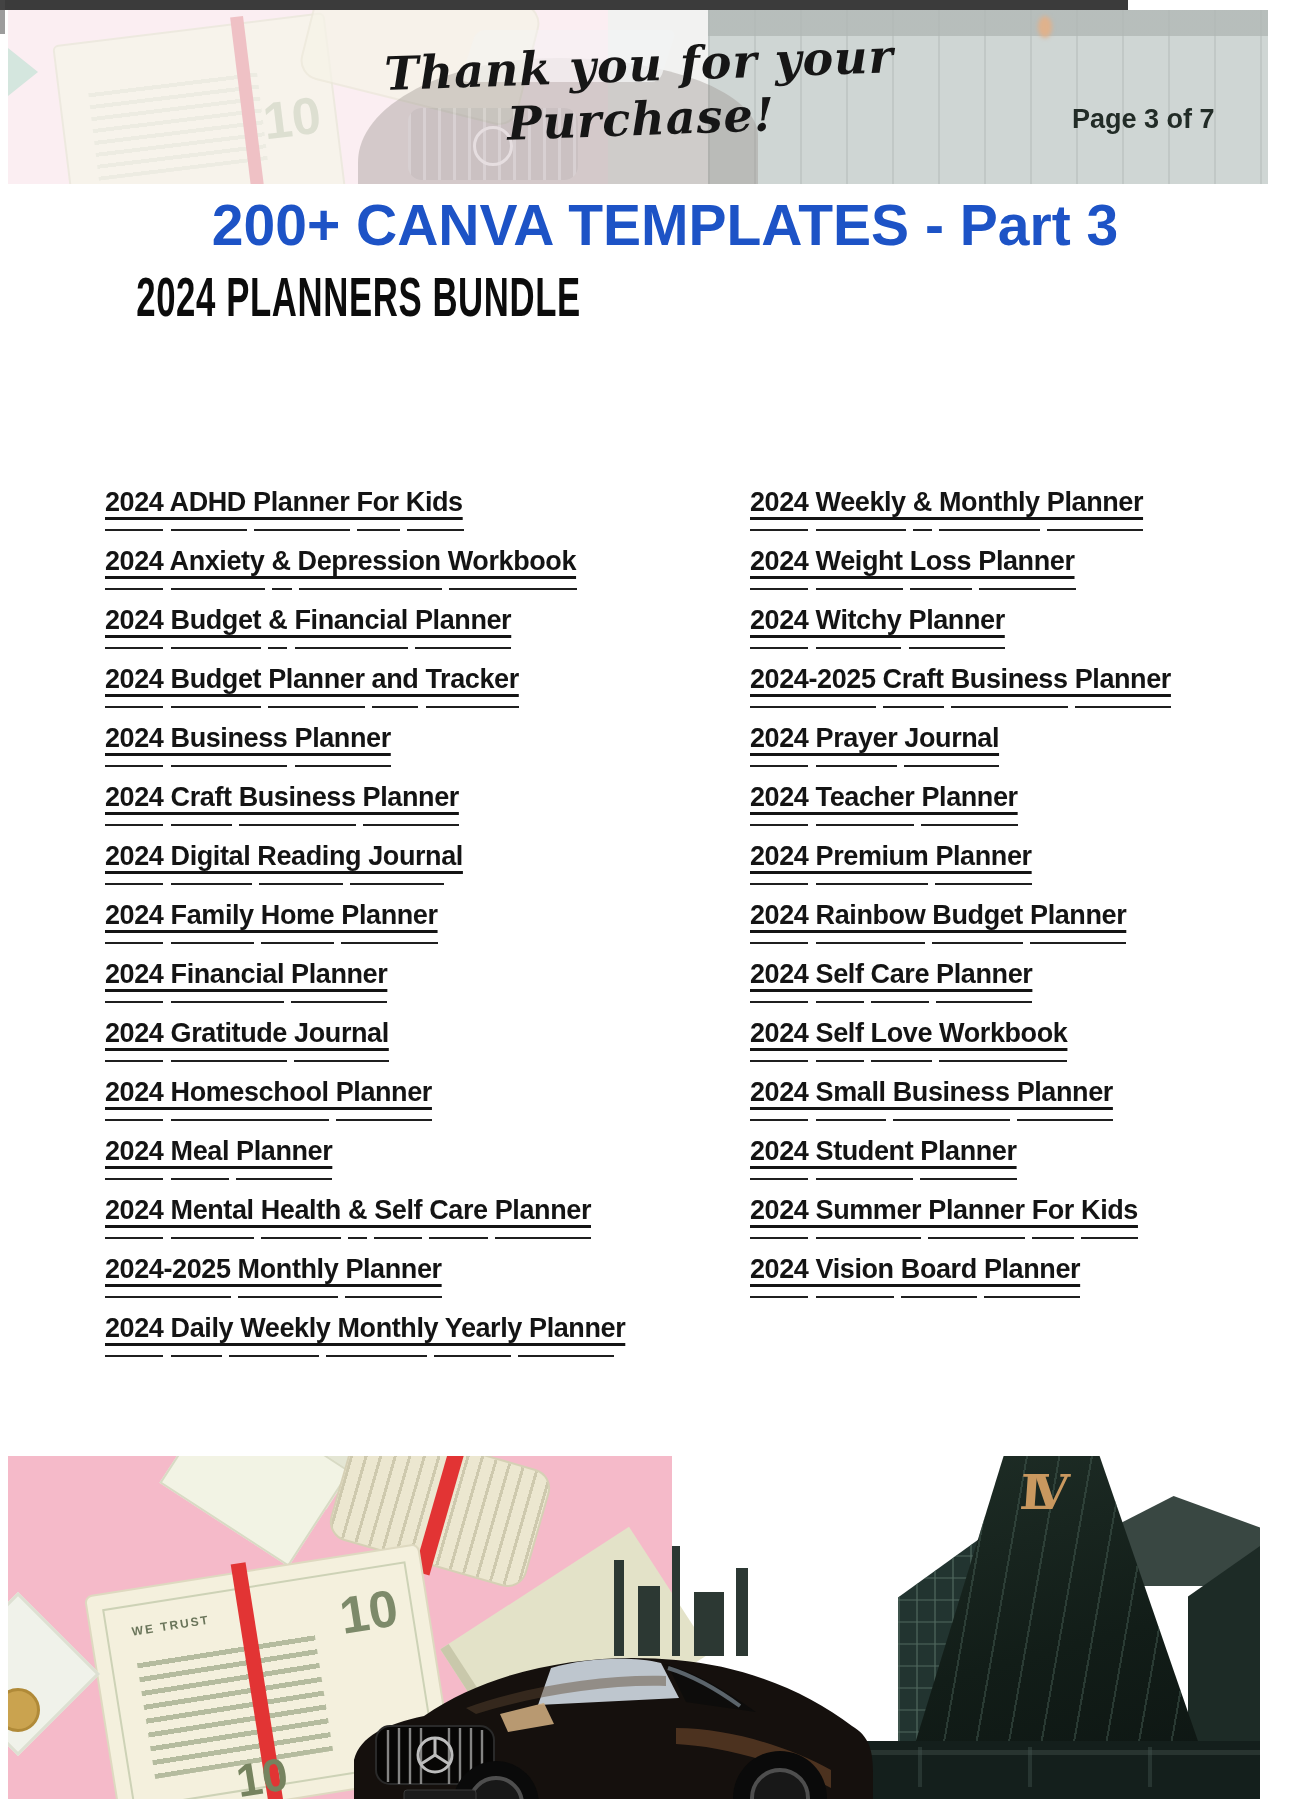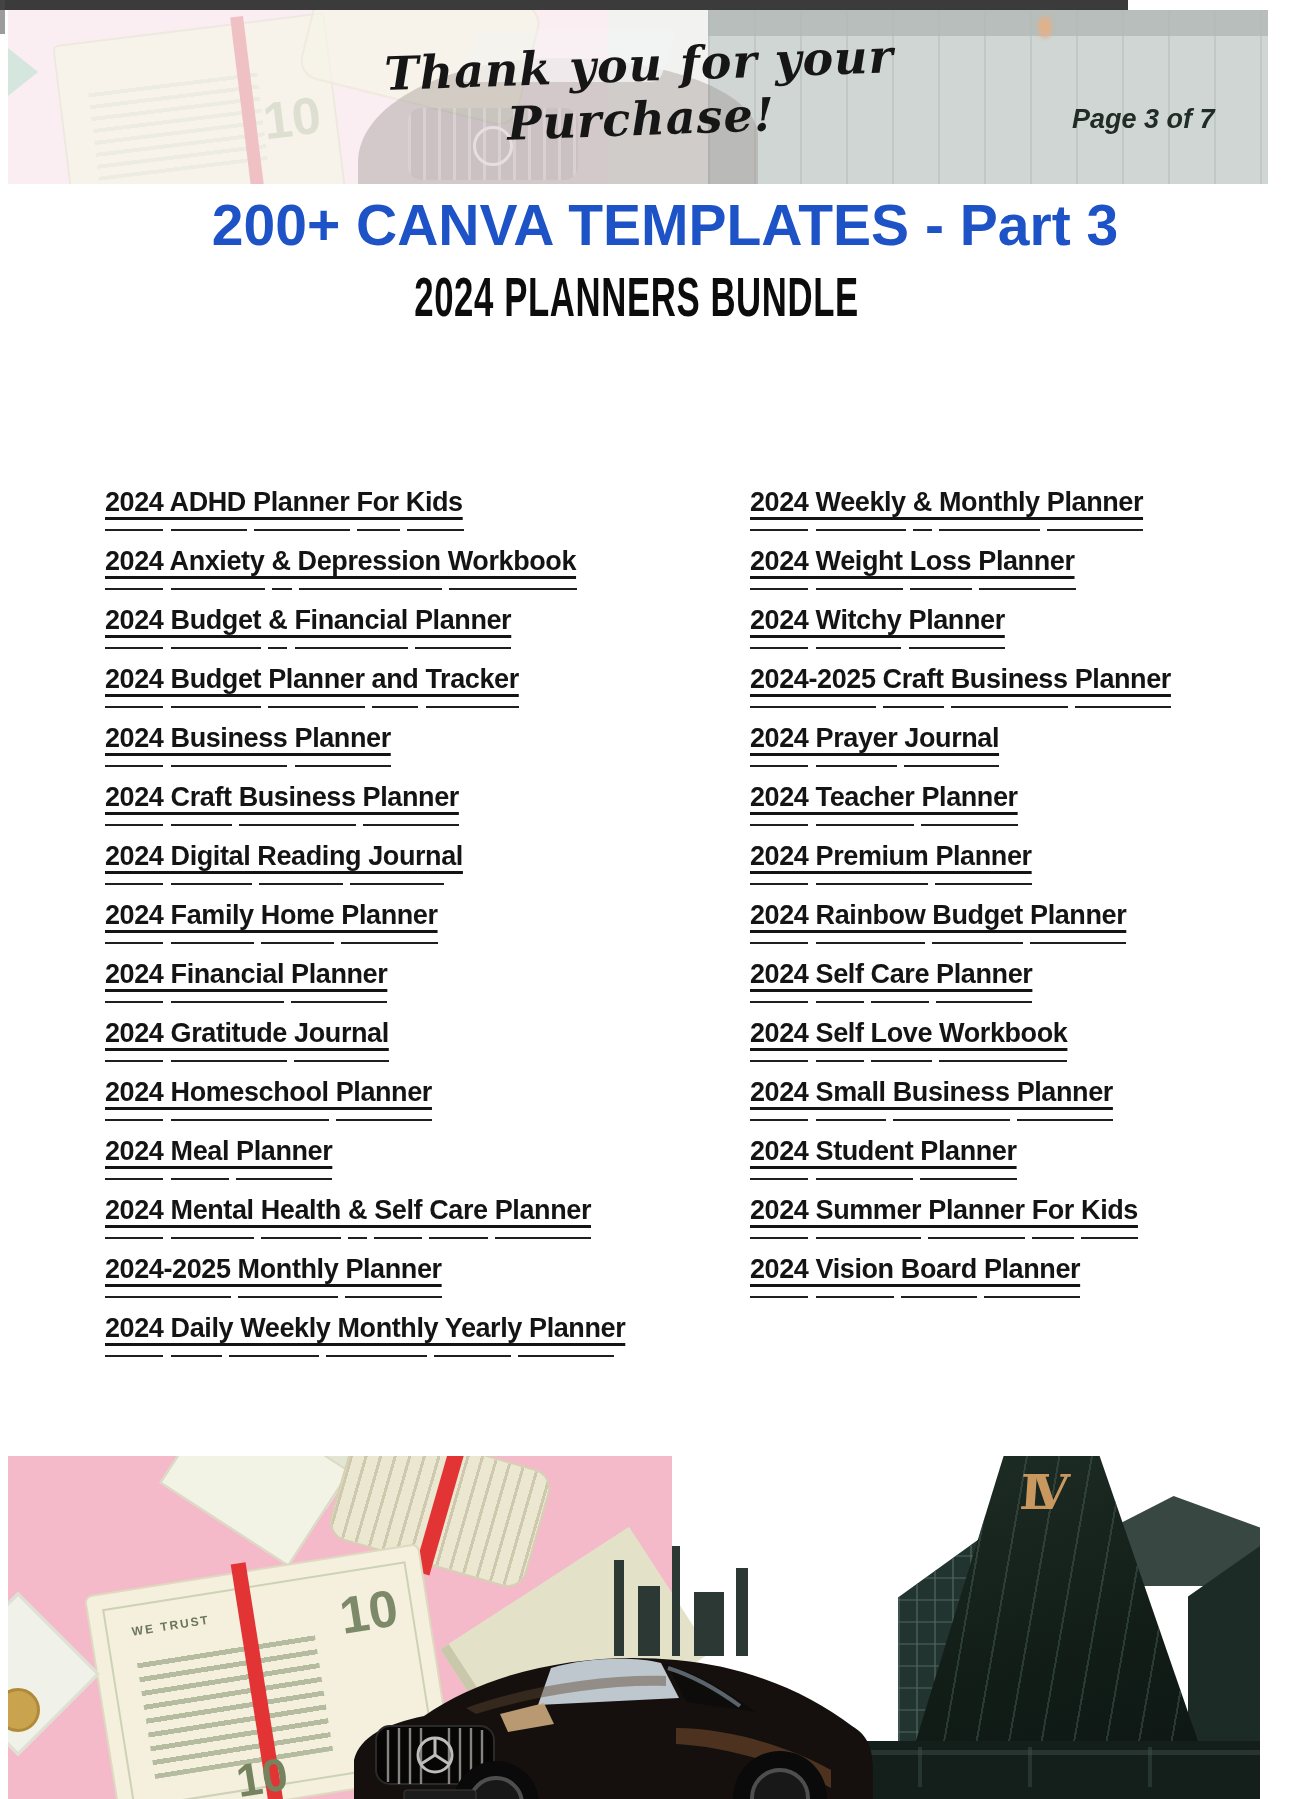--- a/index.html
+++ b/index.html
@@ -47,7 +47,7 @@
   .click-line{position:absolute;left:0;right:200px;top:126px;text-align:center;
            font-size:30px;font-weight:bold;color:#1d1d1d;letter-spacing:.5px;}
   .page-indicator{position:absolute;left:1072px;top:104px;font-size:27px;font-weight:bold;
-           font-style:italic;color:#222c27;text-align:right;}
+           color:#222c27;text-align:right;}
 
   
   .main-title{position:absolute;left:0;right:0;top:192px;text-align:center;padding-left:40px;

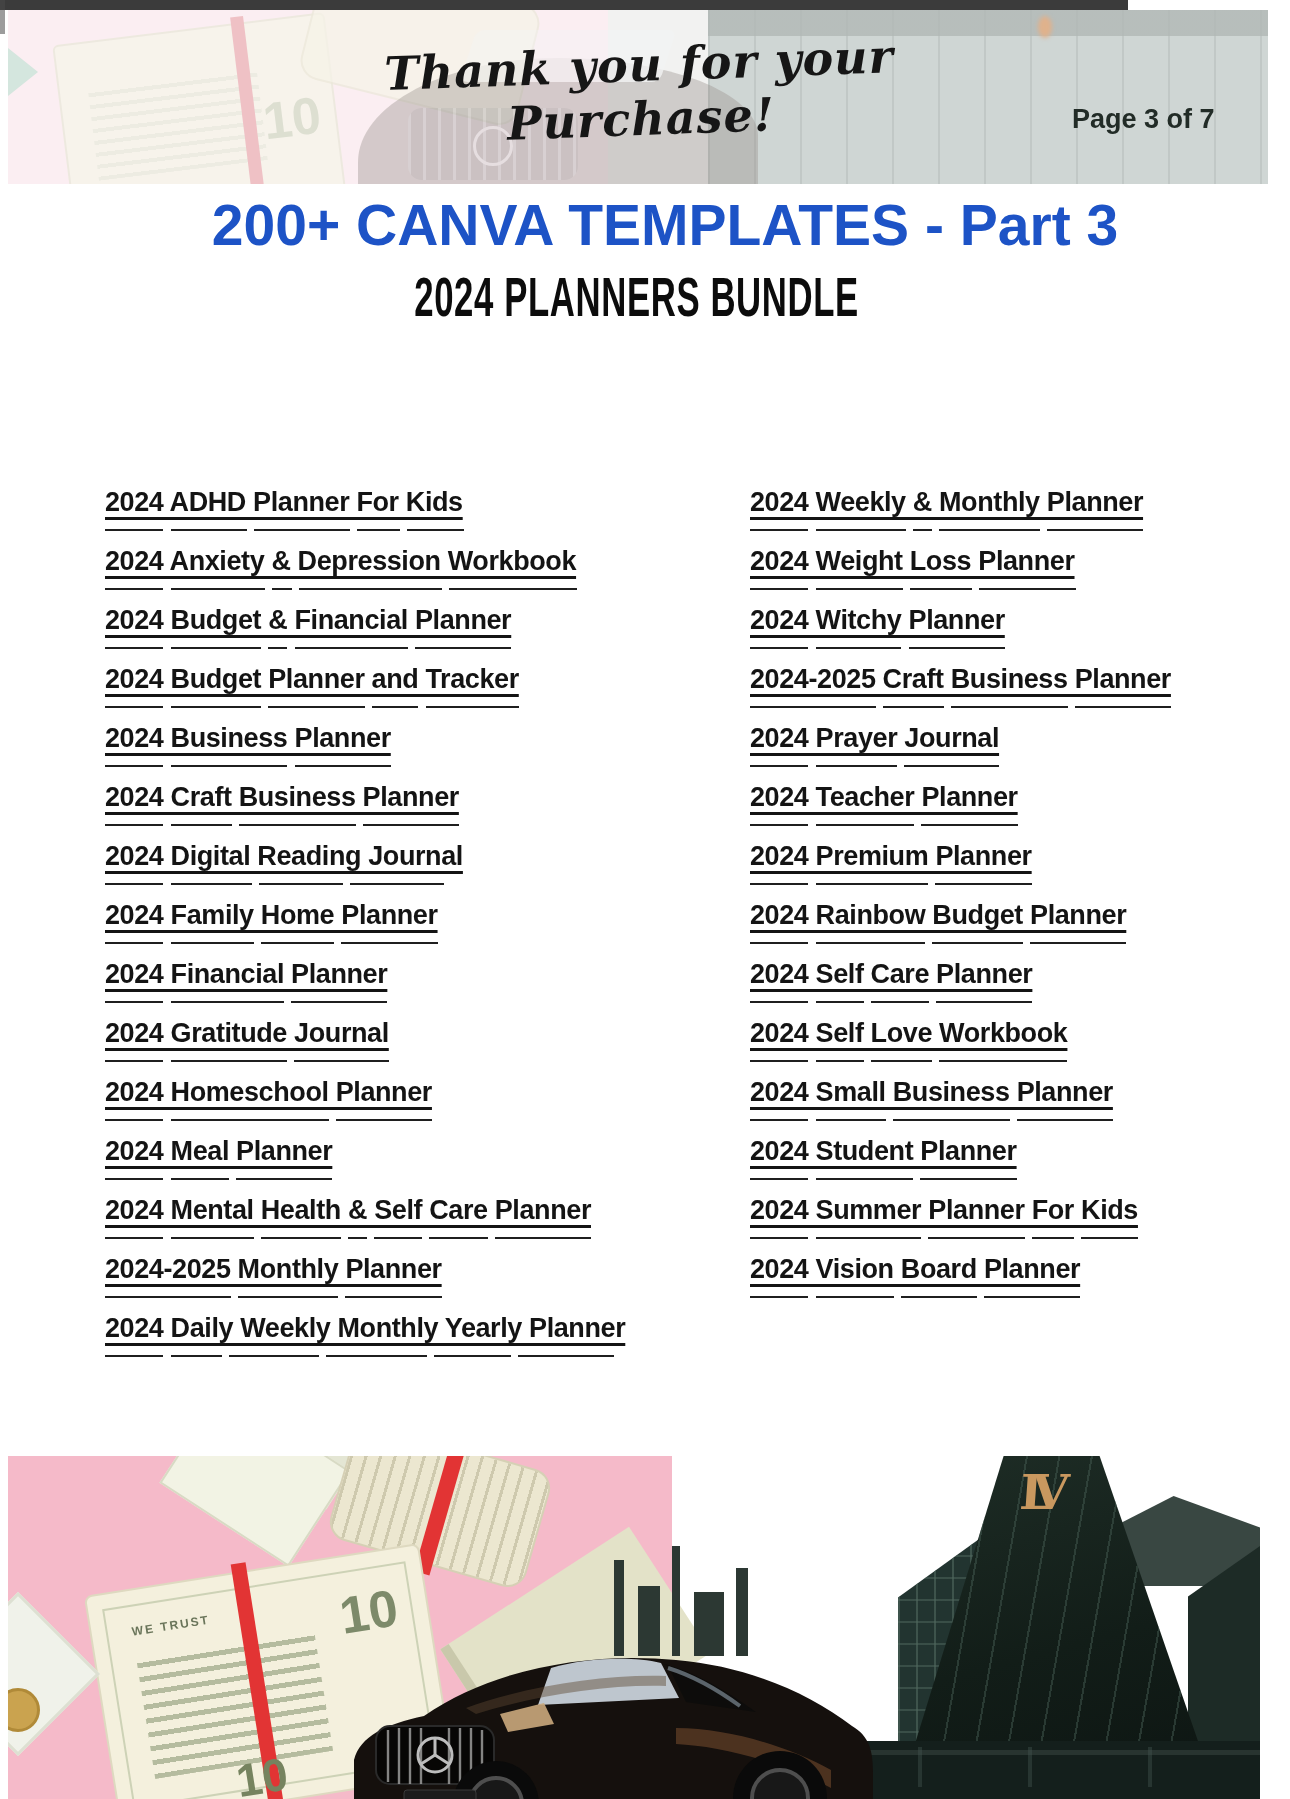--- a/index.html
+++ b/index.html
@@ -52,7 +52,7 @@
   
   .main-title{position:absolute;left:0;right:0;top:192px;text-align:center;padding-left:40px;
            font-size:57px;font-weight:800;color:#1d53c6;letter-spacing:0px;}
-  .sub-title{position:absolute;left:0;right:16px;top:264px;text-align:center;text-decoration:underline;}
+  .sub-title{position:absolute;left:0;right:16px;top:264px;text-align:left;text-decoration:underline;}
   .sub-title span{display:inline-block;font-size:56px;font-weight:800;color:#0c0c0c;
            transform:scaleX(.62);letter-spacing:1px;white-space:nowrap;}
 

